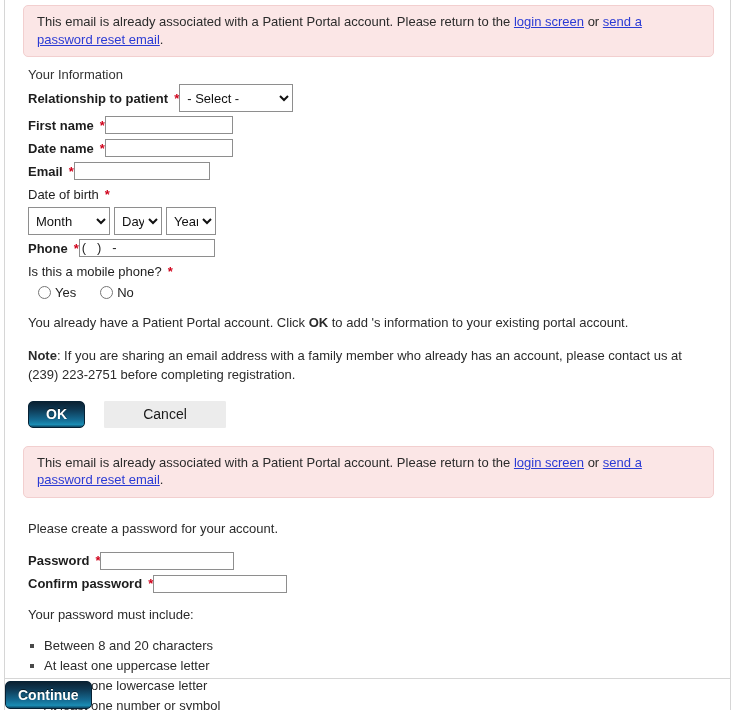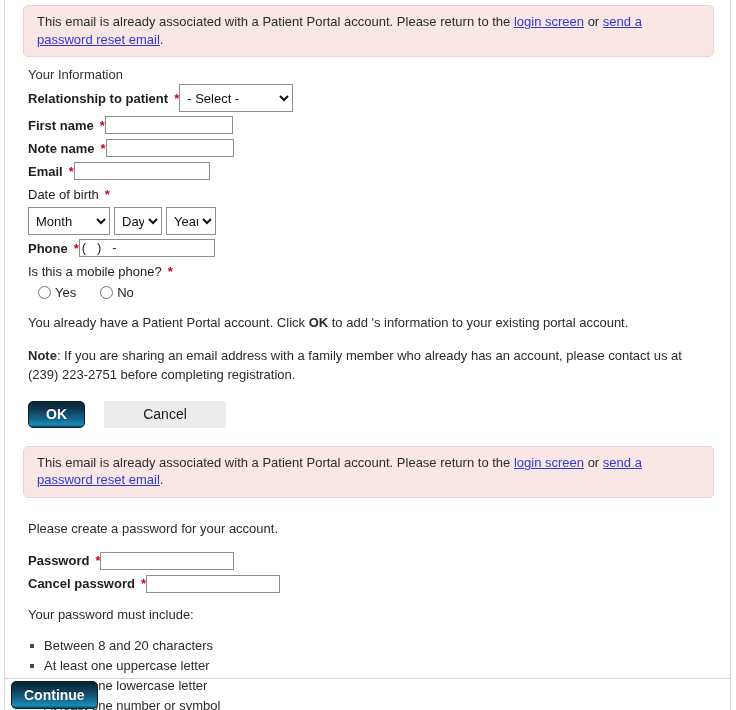--- a/index.html
+++ b/index.html
@@ -269,7 +269,7 @@
     </div>
 
     <div class="fieldrow">
-      <span class="lbl">Note name</span>
+      <span class="lbl">Date name</span>
         <span class="req">*</span>
       <input class="txt w-last" type="text" value="" style="">
     </div>

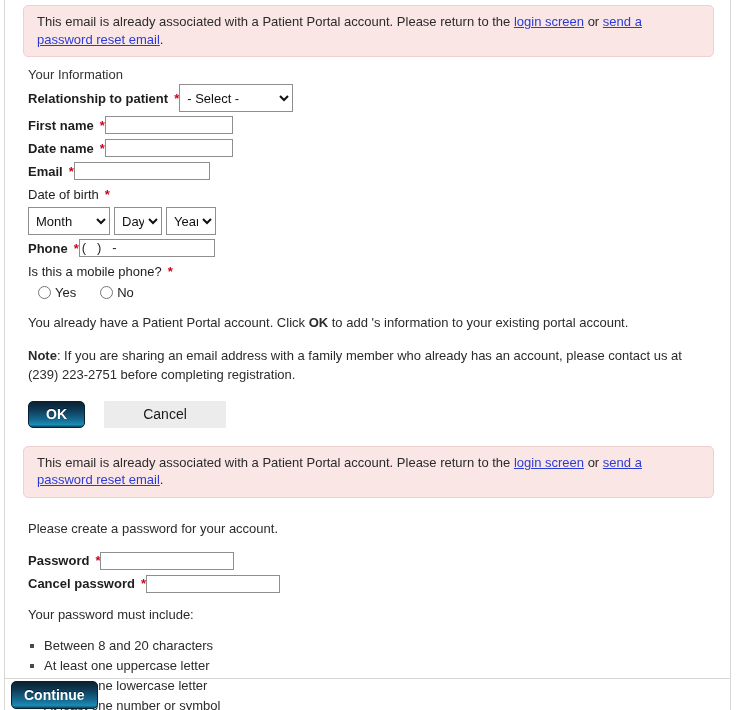--- a/index.html
+++ b/index.html
@@ -349,7 +349,7 @@
     </div>
 
     <div class="fieldrow">
-      <span class="lbl">Cancel password</span>
+      <span class="lbl">Confirm password</span>
         <span class="req">*</span>
       <input class="txt w-pass2" type="password" value="" style="">
     </div>

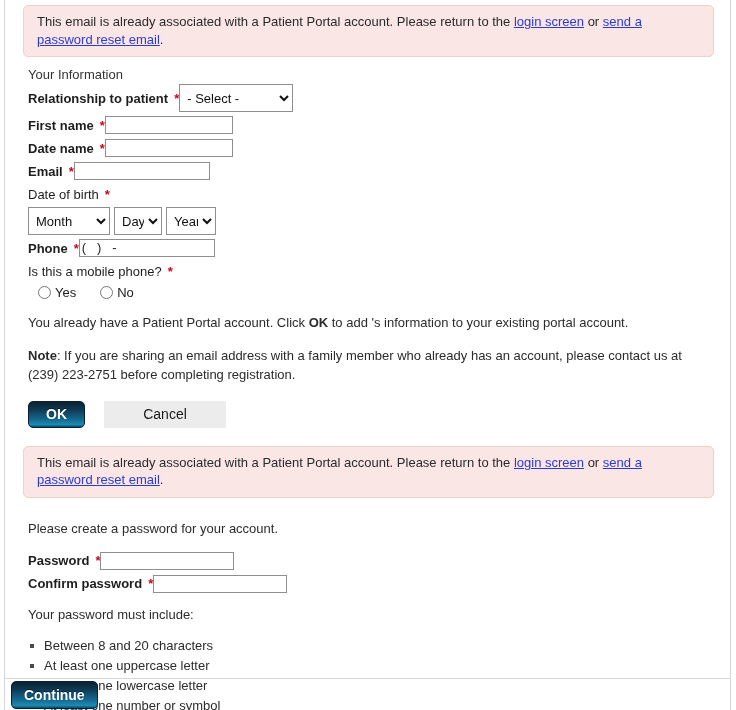--- a/index.html
+++ b/index.html
@@ -216,7 +216,7 @@
   }
   .continue-wrap {
     position: absolute;
-    left: 11px;
+    left: 5px;
     top: 681px;
   }
   .btn-continue {

